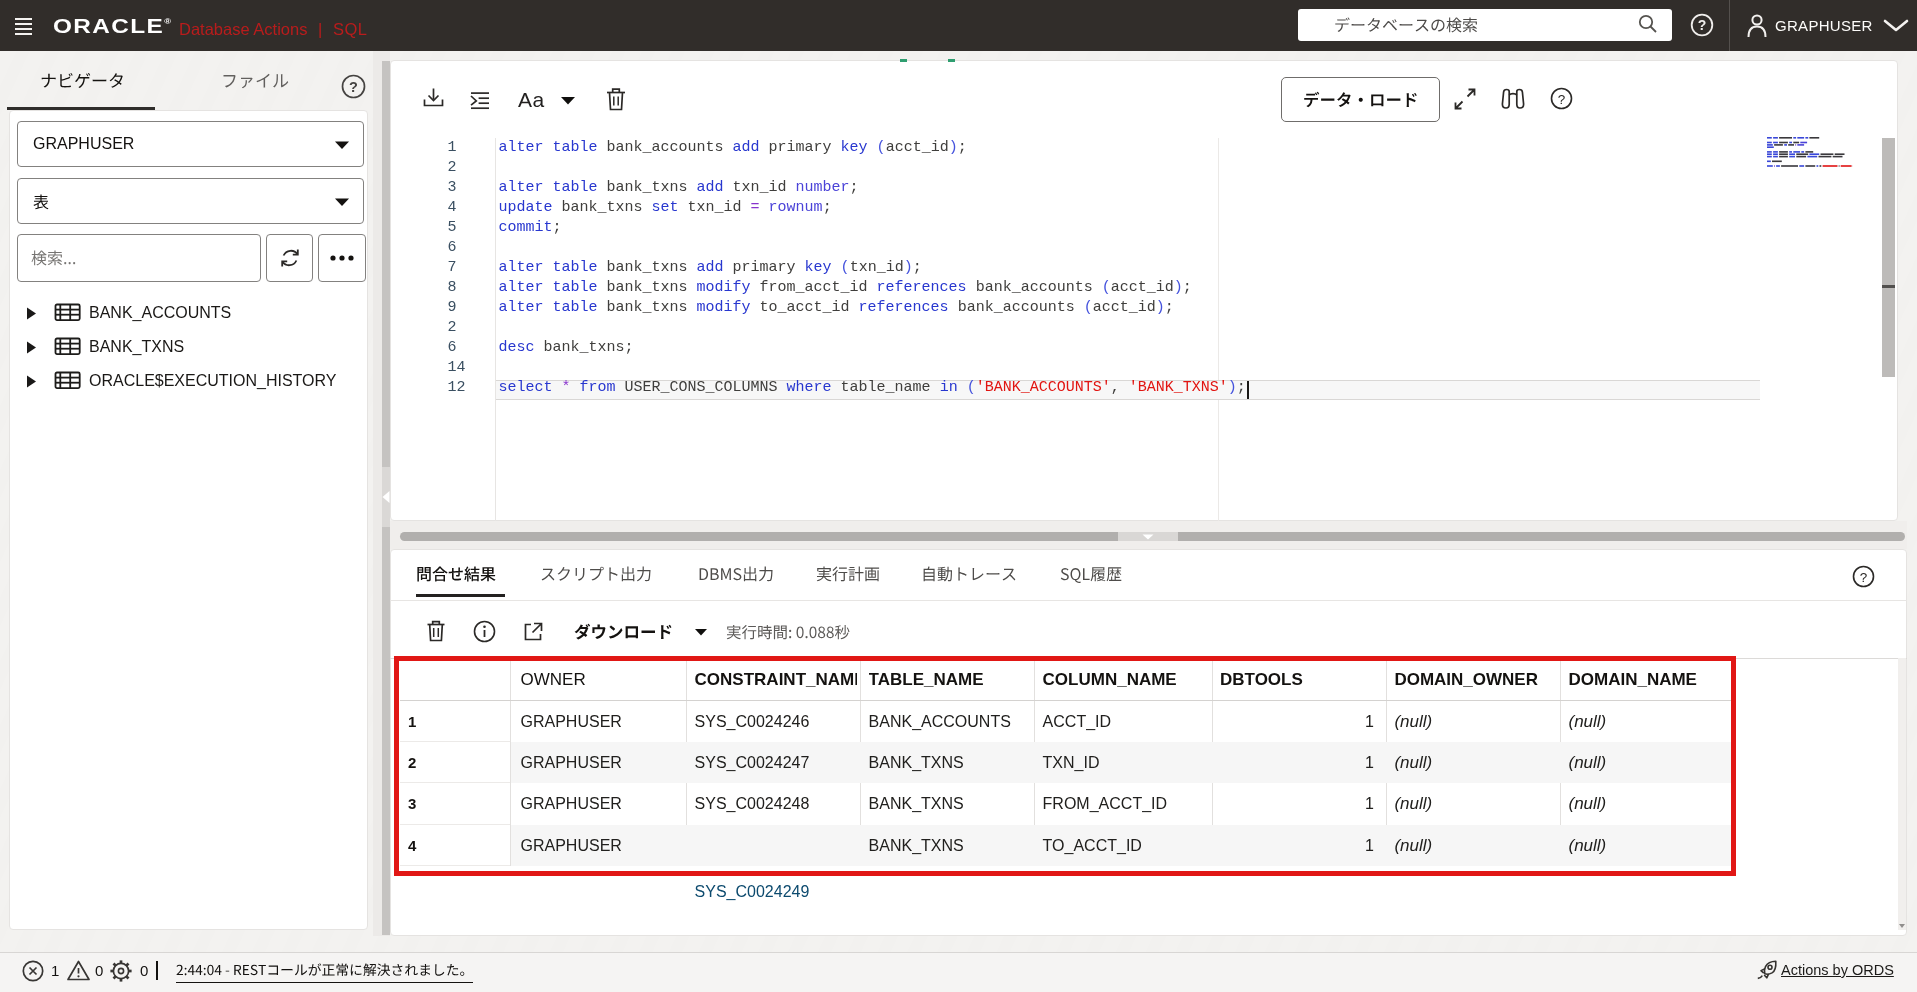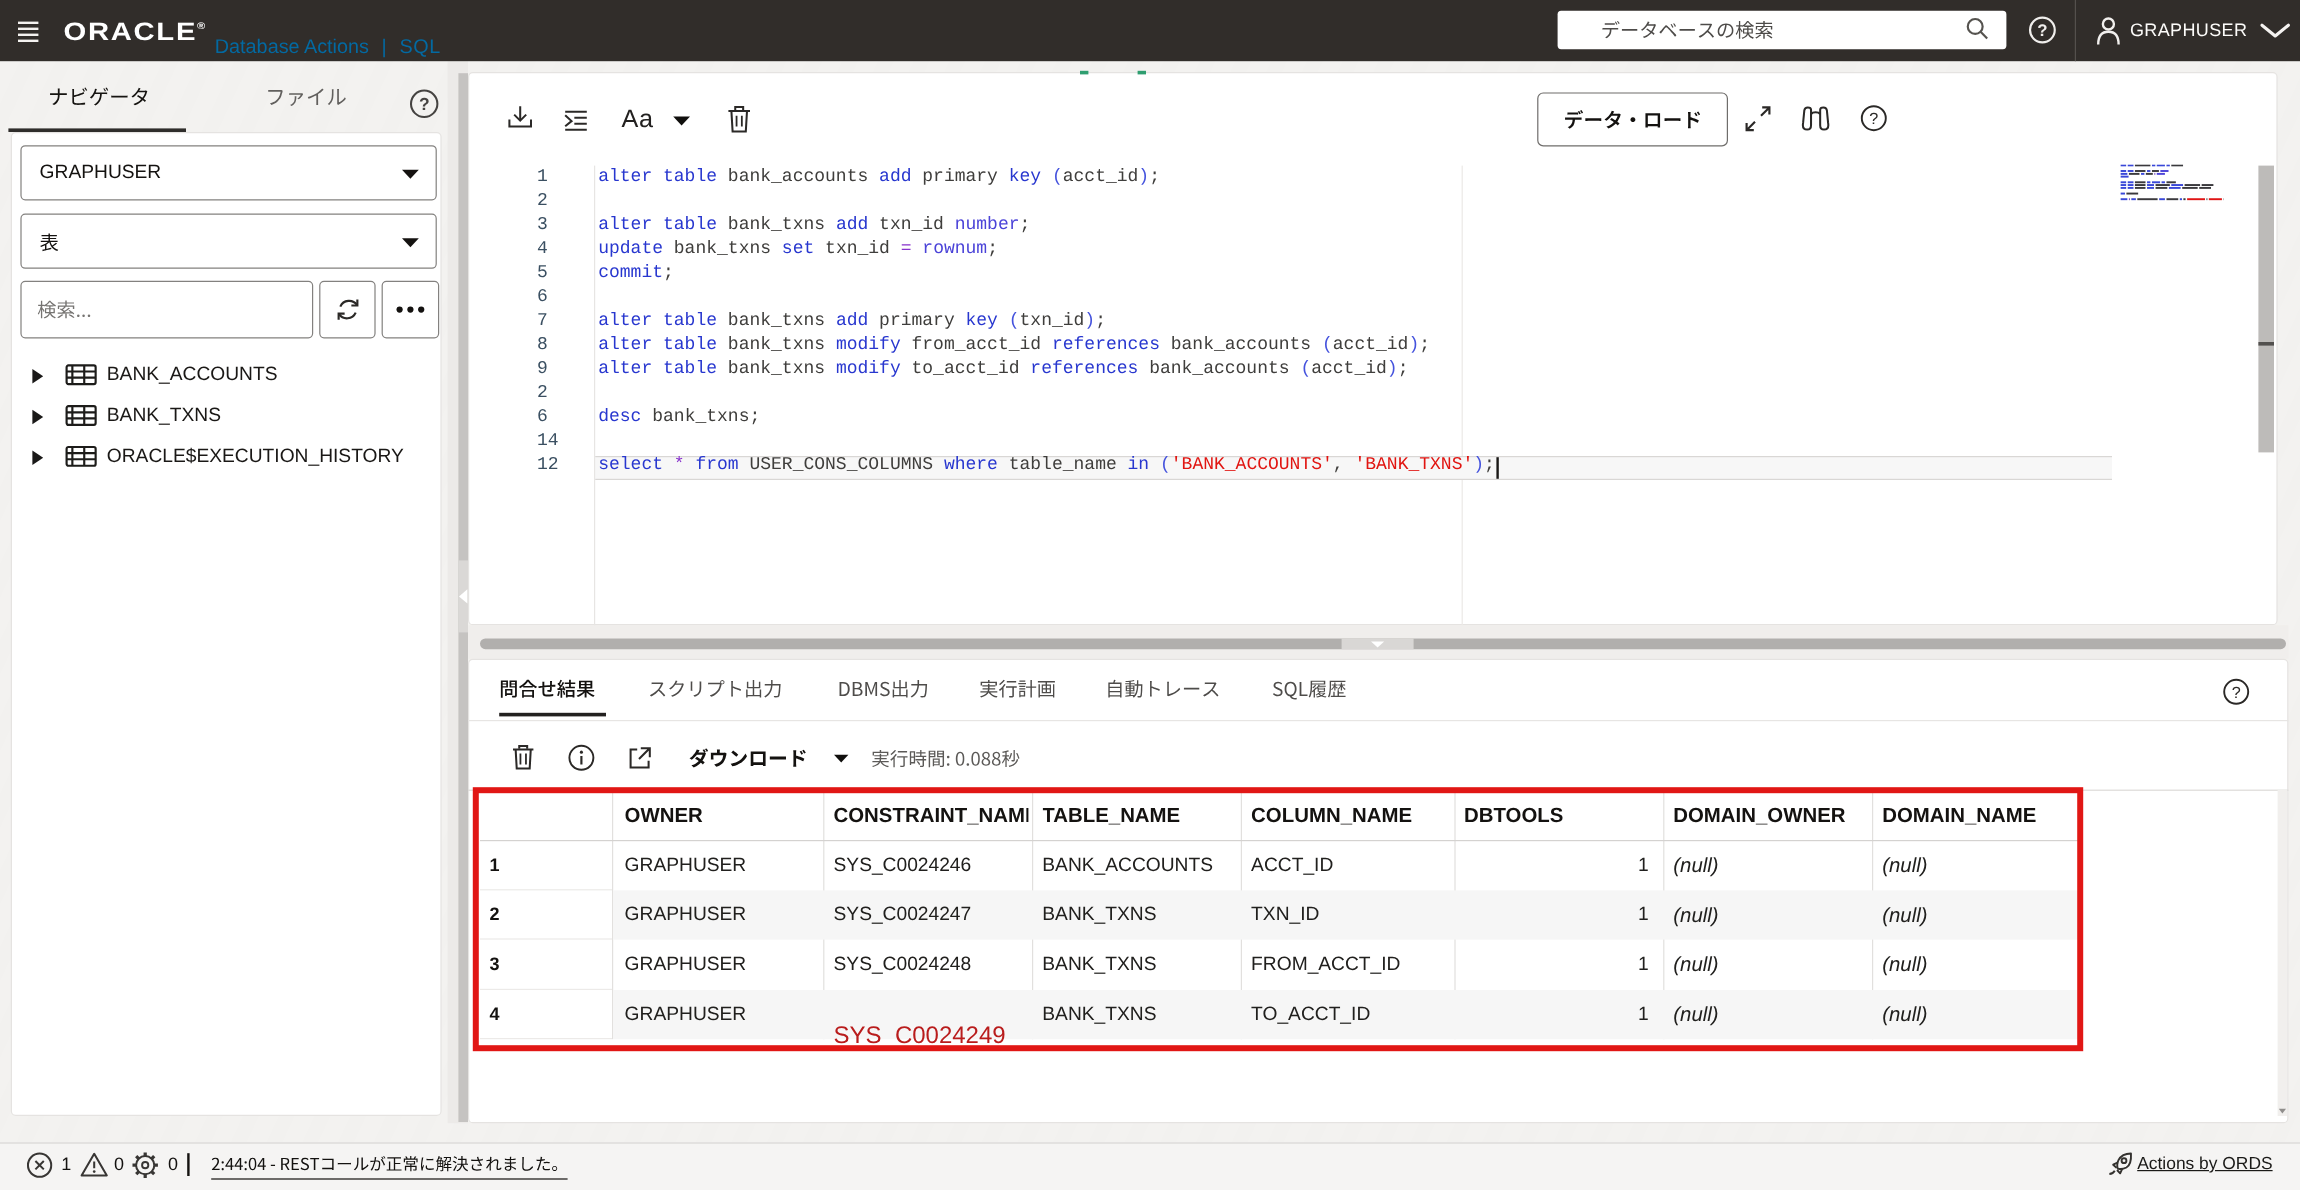--- a/index.html
+++ b/index.html
@@ -25,7 +25,7 @@
 <div class="abs" style="left:15px;top:27.5px;width:16.5px;height:2px;background:#f4f2f0"></div>
 <div class="abs" style="left:15px;top:32.5px;width:16.5px;height:2px;background:#f4f2f0"></div>
 <div class="abs" style="left:53px;top:9px;width:120px;height:26px;color:#fff;font-size:21px;font-weight:bold;letter-spacing:1.2px;transform:scaleX(1.16);transform-origin:left center;line-height:26px">ORACLE<span style="font-size:8px;vertical-align:9px;letter-spacing:0">®</span></div>
-<div class="abs" style="left:179px;top:14px;height:36px;line-height:51px;color:#0369a1;font-size:16.5px">Database Actions <span style="padding:0 6px">|</span> <span style="letter-spacing:.5px">SQL</span></div>
+<div class="abs" style="left:179px;top:4px;height:36px;line-height:51px;color:#b91c1c;font-size:16.5px">Database Actions <span style="padding:0 6px">|</span> <span style="letter-spacing:.5px">SQL</span></div>
 <div class="abs" style="left:1298px;top:9px;width:374px;height:32px;background:#fff;border-radius:3px"></div>
 <svg style="position:absolute;left:1334px;top:14px" width="146" height="24" viewBox="0 0 146 24">
     <path fill="#4d4b49" transform="translate(0,17)" d="M3.3 -11.7Q3.6 -11.7 4 -11.6Q4.3 -11.6 4.7 -11.6Q5 -11.6 5.5 -11.6Q6.1 -11.6 6.8 -11.6Q7.5 -11.6 8.2 -11.6Q8.9 -11.6 9.4 -11.6Q10 -11.6 10.2 -11.6Q10.6 -11.6 11 -11.6Q11.4 -11.6 11.7 -11.7V-10.4Q11.4 -10.4 11 -10.4Q10.6 -10.4 10.2 -10.4Q10 -10.4 9.4 -10.4Q8.9 -10.4 8.2 -10.4Q7.5 -10.4 6.8 -10.4Q6.1 -10.4 5.6 -10.4Q5 -10.4 4.7 -10.4Q4.3 -10.4 3.9 -10.4Q3.6 -10.4 3.3 -10.4ZM1.4 -7.7Q1.7 -7.6 2 -7.6Q2.4 -7.6 2.7 -7.6Q2.9 -7.6 3.6 -7.6Q4.2 -7.6 5.1 -7.6Q6 -7.6 7 -7.6Q8 -7.6 9 -7.6Q10 -7.6 10.9 -7.6Q11.8 -7.6 12.4 -7.6Q13 -7.6 13.2 -7.6Q13.5 -7.6 13.8 -7.6Q14.2 -7.6 14.5 -7.7V-6.4Q14.2 -6.4 13.9 -6.4Q13.5 -6.4 13.2 -6.4Q13 -6.4 12.4 -6.4Q11.8 -6.4 10.9 -6.4Q10 -6.4 9 -6.4Q8 -6.4 7 -6.4Q6 -6.4 5.1 -6.4Q4.2 -6.4 3.6 -6.4Q2.9 -6.4 2.7 -6.4Q2.4 -6.4 2 -6.4Q1.7 -6.4 1.4 -6.3ZM8.9 -7Q8.9 -5.5 8.7 -4.3Q8.5 -3 7.9 -2Q7.6 -1.5 7.1 -0.9Q6.7 -0.4 6.1 0.1Q5.5 0.6 4.8 0.9L3.6 0Q4.5 -0.4 5.3 -1Q6.1 -1.7 6.6 -2.4Q7.2 -3.4 7.4 -4.5Q7.5 -5.7 7.5 -7ZM12.6 -13Q12.8 -12.7 13 -12.3Q13.2 -11.9 13.5 -11.5Q13.7 -11.1 13.9 -10.8L13 -10.4Q12.8 -10.9 12.4 -11.5Q12 -12.2 11.7 -12.6ZM14.3 -13.6Q14.5 -13.3 14.8 -12.9Q15 -12.5 15.3 -12.2Q15.5 -11.8 15.7 -11.5L14.8 -11.1Q14.5 -11.6 14.2 -12.2Q13.8 -12.8 13.5 -13.3Z M17.6 -6.9Q17.9 -6.9 18.2 -6.9Q18.6 -6.9 19 -6.9Q19.4 -6.8 19.9 -6.8Q20.1 -6.8 20.7 -6.8Q21.2 -6.8 21.9 -6.8Q22.6 -6.8 23.4 -6.8Q24.2 -6.8 25.1 -6.8Q25.9 -6.8 26.6 -6.8Q27.3 -6.8 27.8 -6.8Q28.4 -6.8 28.6 -6.8Q29.2 -6.8 29.7 -6.9Q30.1 -6.9 30.4 -6.9V-5.4Q30.1 -5.4 29.6 -5.4Q29.2 -5.4 28.6 -5.4Q28.4 -5.4 27.8 -5.4Q27.3 -5.4 26.6 -5.4Q25.9 -5.4 25.1 -5.4Q24.2 -5.4 23.4 -5.4Q22.6 -5.4 21.9 -5.4Q21.2 -5.4 20.7 -5.4Q20.1 -5.4 19.9 -5.4Q19.2 -5.4 18.6 -5.4Q18 -5.4 17.6 -5.4Z M38.6 -7.3Q39.4 -6.9 40.3 -6.3Q41.1 -5.8 41.9 -5.2Q42.8 -4.6 43.6 -4.1Q44.3 -3.5 44.9 -3L44 -1.9Q43.4 -2.4 42.7 -3Q41.9 -3.6 41.1 -4.2Q40.2 -4.8 39.4 -5.4Q38.5 -6 37.8 -6.4ZM46 -10.3Q45.9 -10.1 45.8 -9.8Q45.7 -9.6 45.6 -9.4Q45.4 -8.6 44.9 -7.6Q44.5 -6.7 44 -5.7Q43.4 -4.8 42.7 -3.9Q41.6 -2.6 40 -1.4Q38.4 -0.1 36.1 0.7L35 -0.3Q36.5 -0.7 37.7 -1.4Q38.9 -2.1 39.9 -2.9Q40.9 -3.7 41.6 -4.6Q42.2 -5.3 42.7 -6.2Q43.2 -7.1 43.6 -8Q44 -8.9 44.2 -9.6H38.3L38.8 -10.7H43.9Q44.2 -10.7 44.5 -10.8Q44.7 -10.8 44.9 -10.9ZM40.6 -12.6Q40.4 -12.2 40.2 -11.9Q40 -11.5 39.9 -11.3Q39.4 -10.4 38.6 -9.4Q37.9 -8.3 36.8 -7.3Q35.8 -6.2 34.5 -5.4L33.5 -6.2Q34.8 -7 35.9 -8.1Q36.9 -9.1 37.6 -10.1Q38.2 -11 38.6 -11.8Q38.7 -12 38.9 -12.3Q39 -12.7 39.1 -13Z M59.1 -10.9Q59.3 -10.6 59.5 -10.1Q59.8 -9.7 60.1 -9.2Q60.4 -8.7 60.6 -8.3L59.6 -7.9Q59.4 -8.3 59.2 -8.8Q58.9 -9.2 58.7 -9.7Q58.4 -10.1 58.1 -10.5ZM61.1 -11.7Q61.3 -11.4 61.6 -10.9Q61.9 -10.5 62.2 -10Q62.5 -9.5 62.7 -9.2L61.7 -8.7Q61.5 -9.1 61.3 -9.6Q61 -10 60.8 -10.5Q60.5 -10.9 60.2 -11.2ZM48.8 -4.2Q49.2 -4.5 49.4 -4.7Q49.7 -5 50 -5.3Q50.3 -5.6 50.7 -6Q51 -6.5 51.5 -7Q51.9 -7.5 52.3 -8Q52.8 -8.6 53.1 -9Q53.8 -9.8 54.4 -9.9Q55 -9.9 55.8 -9.2Q56.3 -8.7 56.9 -8.1Q57.5 -7.5 58.1 -6.9Q58.7 -6.3 59.1 -5.8Q59.7 -5.2 60.3 -4.5Q61 -3.8 61.7 -3Q62.4 -2.3 63 -1.6L61.9 -0.4Q61.4 -1.1 60.7 -1.9Q60.1 -2.6 59.5 -3.3Q58.9 -4 58.3 -4.6Q58 -5 57.6 -5.5Q57.1 -6 56.7 -6.4Q56.3 -6.9 55.9 -7.3Q55.5 -7.7 55.3 -7.9Q54.8 -8.4 54.5 -8.3Q54.2 -8.3 53.8 -7.8Q53.5 -7.5 53.1 -7Q52.8 -6.5 52.4 -6Q52 -5.5 51.6 -5Q51.2 -4.6 51 -4.2Q50.7 -3.9 50.5 -3.6Q50.2 -3.2 50 -3Z M65.6 -6.9Q65.9 -6.9 66.2 -6.9Q66.6 -6.9 67 -6.9Q67.4 -6.8 67.9 -6.8Q68.1 -6.8 68.7 -6.8Q69.2 -6.8 69.9 -6.8Q70.6 -6.8 71.4 -6.8Q72.2 -6.8 73.1 -6.8Q73.9 -6.8 74.6 -6.8Q75.3 -6.8 75.8 -6.8Q76.4 -6.8 76.6 -6.8Q77.2 -6.8 77.7 -6.9Q78.1 -6.9 78.4 -6.9V-5.4Q78.1 -5.4 77.6 -5.4Q77.2 -5.4 76.6 -5.4Q76.4 -5.4 75.8 -5.4Q75.3 -5.4 74.6 -5.4Q73.9 -5.4 73.1 -5.4Q72.2 -5.4 71.4 -5.4Q70.6 -5.4 69.9 -5.4Q69.2 -5.4 68.7 -5.4Q68.1 -5.4 67.9 -5.4Q67.2 -5.4 66.6 -5.4Q66 -5.4 65.6 -5.4Z M92.8 -10.7Q92.7 -10.6 92.6 -10.4Q92.5 -10.2 92.4 -10Q92.1 -9.2 91.6 -8.3Q91.1 -7.3 90.5 -6.4Q89.9 -5.5 89.2 -4.7Q88.3 -3.7 87.3 -2.8Q86.2 -1.8 85.1 -1Q83.9 -0.2 82.6 0.4L81.6 -0.7Q82.9 -1.2 84.1 -2Q85.3 -2.7 86.3 -3.7Q87.4 -4.6 88.2 -5.5Q88.7 -6.1 89.3 -6.9Q89.8 -7.7 90.2 -8.5Q90.7 -9.3 90.8 -9.9Q90.7 -9.9 90.2 -9.9Q89.8 -9.9 89.1 -9.9Q88.4 -9.9 87.7 -9.9Q87 -9.9 86.3 -9.9Q85.7 -9.9 85.2 -9.9Q84.8 -9.9 84.6 -9.9Q84.3 -9.9 84 -9.9Q83.6 -9.9 83.4 -9.9Q83.1 -9.9 83 -9.8V-11.3Q83.1 -11.3 83.4 -11.3Q83.7 -11.2 84 -11.2Q84.4 -11.2 84.6 -11.2Q84.8 -11.2 85.2 -11.2Q85.7 -11.2 86.4 -11.2Q87 -11.2 87.7 -11.2Q88.4 -11.2 89.1 -11.2Q89.7 -11.2 90.2 -11.2Q90.6 -11.2 90.8 -11.2Q91.2 -11.2 91.5 -11.2Q91.8 -11.3 92 -11.3ZM89.4 -5.5Q90.1 -5 90.8 -4.4Q91.5 -3.7 92.1 -3Q92.8 -2.3 93.4 -1.7Q94 -1 94.4 -0.5L93.3 0.4Q92.7 -0.3 91.9 -1.2Q91.1 -2.1 90.3 -3Q89.4 -3.9 88.5 -4.6Z M105 -10.9Q104.9 -9.7 104.6 -8.3Q104.4 -7 104 -5.7Q103.5 -4 102.9 -2.9Q102.3 -1.8 101.7 -1.3Q101 -0.7 100.3 -0.7Q99.5 -0.7 98.9 -1.2Q98.2 -1.7 97.8 -2.7Q97.4 -3.7 97.4 -5Q97.4 -6.3 97.9 -7.5Q98.5 -8.6 99.4 -9.5Q100.4 -10.4 101.7 -11Q102.9 -11.5 104.4 -11.5Q105.8 -11.5 106.9 -11Q108.1 -10.6 108.9 -9.8Q109.7 -9 110.1 -7.9Q110.5 -6.8 110.5 -5.6Q110.5 -3.9 109.8 -2.6Q109.1 -1.4 107.8 -0.6Q106.4 0.2 104.5 0.5L103.8 -0.7Q104.2 -0.7 104.5 -0.8Q104.9 -0.8 105.2 -0.9Q105.9 -1.1 106.6 -1.4Q107.4 -1.8 108 -2.4Q108.5 -3 108.9 -3.8Q109.2 -4.6 109.2 -5.6Q109.2 -6.6 108.9 -7.5Q108.6 -8.3 108 -8.9Q107.3 -9.6 106.4 -10Q105.5 -10.3 104.4 -10.3Q103.1 -10.3 102 -9.8Q100.9 -9.4 100.2 -8.6Q99.4 -7.8 99.1 -6.9Q98.7 -6 98.7 -5.1Q98.7 -4.1 98.9 -3.4Q99.2 -2.8 99.6 -2.5Q99.9 -2.2 100.3 -2.2Q100.7 -2.2 101.1 -2.6Q101.5 -2.9 101.9 -3.8Q102.3 -4.6 102.7 -6Q103.1 -7.1 103.3 -8.4Q103.6 -9.7 103.7 -10.9Z M112.8 -10H117.9V-8.9H112.8ZM115.1 -13.4H116.2V1.3H115.1ZM115.1 -9.3 115.8 -9.1Q115.6 -8.1 115.3 -7.1Q115.1 -6 114.7 -5.1Q114.3 -4.1 113.9 -3.2Q113.5 -2.4 113.1 -1.8Q113 -2 112.8 -2.3Q112.6 -2.6 112.5 -2.8Q112.9 -3.3 113.3 -4.1Q113.7 -4.8 114 -5.7Q114.3 -6.6 114.6 -7.5Q114.9 -8.4 115.1 -9.3ZM116.1 -7.8Q116.3 -7.6 116.6 -7.2Q116.8 -6.8 117.2 -6.4Q117.5 -5.9 117.8 -5.5Q118.1 -5.1 118.2 -4.9L117.5 -4Q117.4 -4.3 117.1 -4.7Q116.9 -5.2 116.6 -5.7Q116.3 -6.2 116 -6.6Q115.8 -7 115.6 -7.3ZM119.5 -9.7H125.6V-8.6H119.5ZM122.5 -12.4Q122.1 -11.7 121.4 -11Q120.7 -10.3 119.9 -9.7Q119.1 -9 118.2 -8.6Q118.1 -8.8 117.9 -9.1Q117.7 -9.4 117.6 -9.5Q118.5 -10 119.3 -10.6Q120.1 -11.2 120.8 -12Q121.5 -12.7 121.9 -13.4H123Q123.6 -12.6 124.4 -11.9Q125.1 -11.2 126 -10.6Q126.8 -10 127.7 -9.6Q127.5 -9.4 127.3 -9.1Q127.1 -8.8 127 -8.6Q126.2 -9 125.4 -9.6Q124.5 -10.2 123.8 -10.9Q123.1 -11.7 122.5 -12.4ZM119.5 -6.2V-4H125.6V-6.2ZM118.5 -7.2H126.7V-3H118.5ZM122 -9H123.1V-4.8Q123.1 -3.9 122.9 -3.1Q122.7 -2.2 122.2 -1.4Q121.6 -0.6 120.6 0.1Q119.7 0.8 118 1.4Q118 1.2 117.9 1Q117.8 0.9 117.6 0.7Q117.5 0.5 117.4 0.5Q118.9 -0 119.8 -0.6Q120.7 -1.2 121.2 -1.9Q121.7 -2.6 121.8 -3.4Q122 -4.1 122 -4.8ZM123.2 -3.6Q123.7 -2.4 124.3 -1.7Q124.9 -0.9 125.7 -0.5Q126.5 -0 127.6 0.3Q127.3 0.5 127.1 0.8Q126.9 1.1 126.9 1.4Q125.8 0.9 124.9 0.4Q124 -0.2 123.3 -1.1Q122.7 -2 122.2 -3.4Z M135.4 -3.1H136.6V1.3H135.4ZM135.4 -13.5H136.6V-9H135.4ZM134.8 -8.7 135.9 -8.1Q135.2 -7.5 134.4 -6.8Q133.6 -6.2 132.9 -5.7L132 -6.2Q132.5 -6.5 133 -7Q133.5 -7.4 134 -7.8Q134.5 -8.3 134.8 -8.7ZM138.2 -7.6 139.3 -7.1Q138.4 -6.3 137.3 -5.5Q136.3 -4.8 135.2 -4.1Q134.1 -3.3 133.1 -2.8L132.3 -3.4Q133 -3.8 133.8 -4.3Q134.6 -4.8 135.4 -5.4Q136.2 -6 136.9 -6.6Q137.7 -7.1 138.2 -7.6ZM130.8 -6.2 131.6 -6.9Q132.2 -6.6 132.9 -6.3Q133.5 -5.9 134.1 -5.5Q134.7 -5.1 135.1 -4.8L134.3 -4Q133.9 -4.3 133.3 -4.7Q132.7 -5.1 132.1 -5.5Q131.4 -5.9 130.8 -6.2ZM138.1 -5 138.9 -5.6Q139.6 -5.2 140.3 -4.7Q141.1 -4.2 141.8 -3.7Q142.5 -3.1 142.9 -2.7L142.1 -2Q141.7 -2.4 141 -2.9Q140.3 -3.5 139.5 -4Q138.8 -4.6 138.1 -5ZM138.1 -1.6 139 -2.2Q139.7 -1.9 140.5 -1.4Q141.2 -1 141.9 -0.5Q142.6 -0 143.1 0.3L142.1 1.1Q141.7 0.7 141 0.2Q140.3 -0.3 139.6 -0.7Q138.8 -1.2 138.1 -1.6ZM129.1 -3.6Q130.1 -3.6 131.6 -3.6Q133 -3.7 134.6 -3.7Q136.2 -3.7 137.9 -3.7Q139.7 -3.7 141.4 -3.8L141.3 -2.8Q139.1 -2.8 136.9 -2.7Q134.6 -2.6 132.6 -2.6Q130.6 -2.5 129.1 -2.5ZM132.6 -2.2 133.8 -1.8Q133.2 -1.2 132.5 -0.7Q131.8 -0.2 131.1 0.3Q130.4 0.8 129.7 1.1Q129.6 1 129.4 0.8Q129.2 0.7 129 0.5Q128.9 0.4 128.7 0.3Q129.8 -0.2 130.8 -0.8Q131.9 -1.5 132.6 -2.2ZM129.2 -12H142.7V-11H129.2ZM129.2 -9.4H142.9V-6.4H141.7V-8.4H130.3V-6.4H129.2Z"></path>

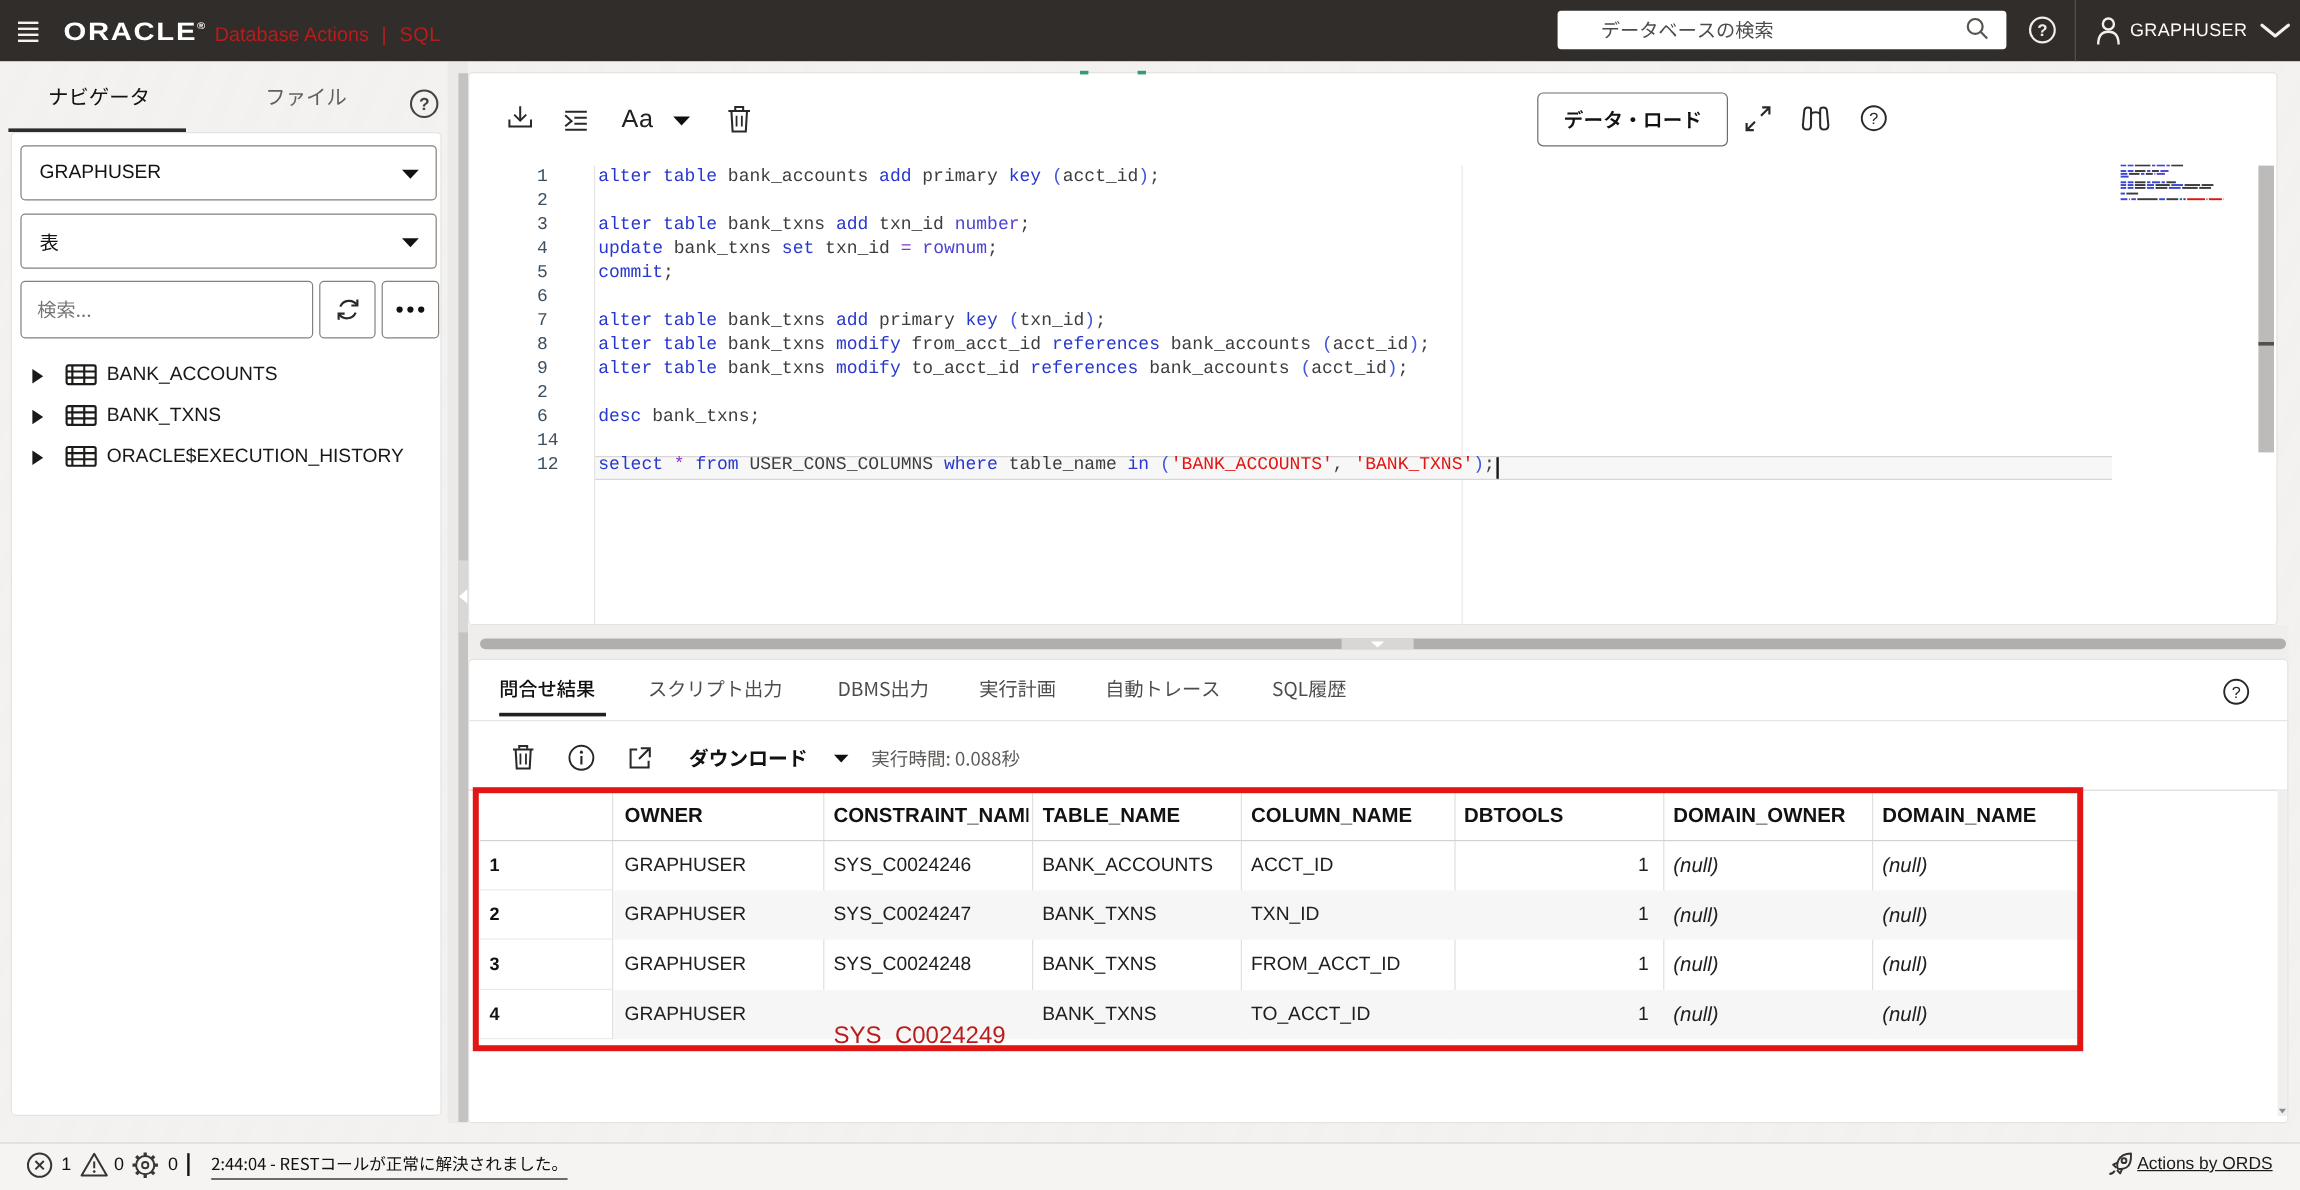--- a/index.html
+++ b/index.html
@@ -312,7 +312,7 @@
 <div class="abs" style="left:1385.7px;top:658px;width:1px;height:208px;background:#e2e0de"></div>
 <div class="abs" style="left:1559.8px;top:658px;width:1px;height:208px;background:#e2e0de"></div>
 <div class="abs" style="left:400px;top:700px;width:1334px;height:1px;background:#d4d2d0"></div>
-<div class="abs" style="left:520.5px;top:659px;width:163.39999999999998px;height:41px;line-height:41px;font-size:17px;font-weight:bold;color:#141210;overflow:hidden;white-space:nowrap">OWNER</div>
+<div class="abs" style="left:520.5px;top:659px;width:163.39999999999998px;height:41px;line-height:41px;font-size:17px;font-weight:normal;color:#141210;overflow:hidden;white-space:nowrap">OWNER</div>
 <div class="abs" style="left:694.6px;top:659px;width:162.89999999999998px;height:41px;line-height:41px;font-size:17px;font-weight:bold;color:#141210;overflow:hidden;white-space:nowrap">CONSTRAINT_NAME</div>
 <div class="abs" style="left:868.6px;top:659px;width:163.39999999999998px;height:41px;line-height:41px;font-size:17px;font-weight:bold;color:#141210;overflow:hidden;white-space:nowrap">TABLE_NAME</div>
 <div class="abs" style="left:1042.6px;top:659px;width:167.0px;height:41px;line-height:41px;font-size:17px;font-weight:bold;color:#141210;overflow:hidden;white-space:nowrap">COLUMN_NAME</div>

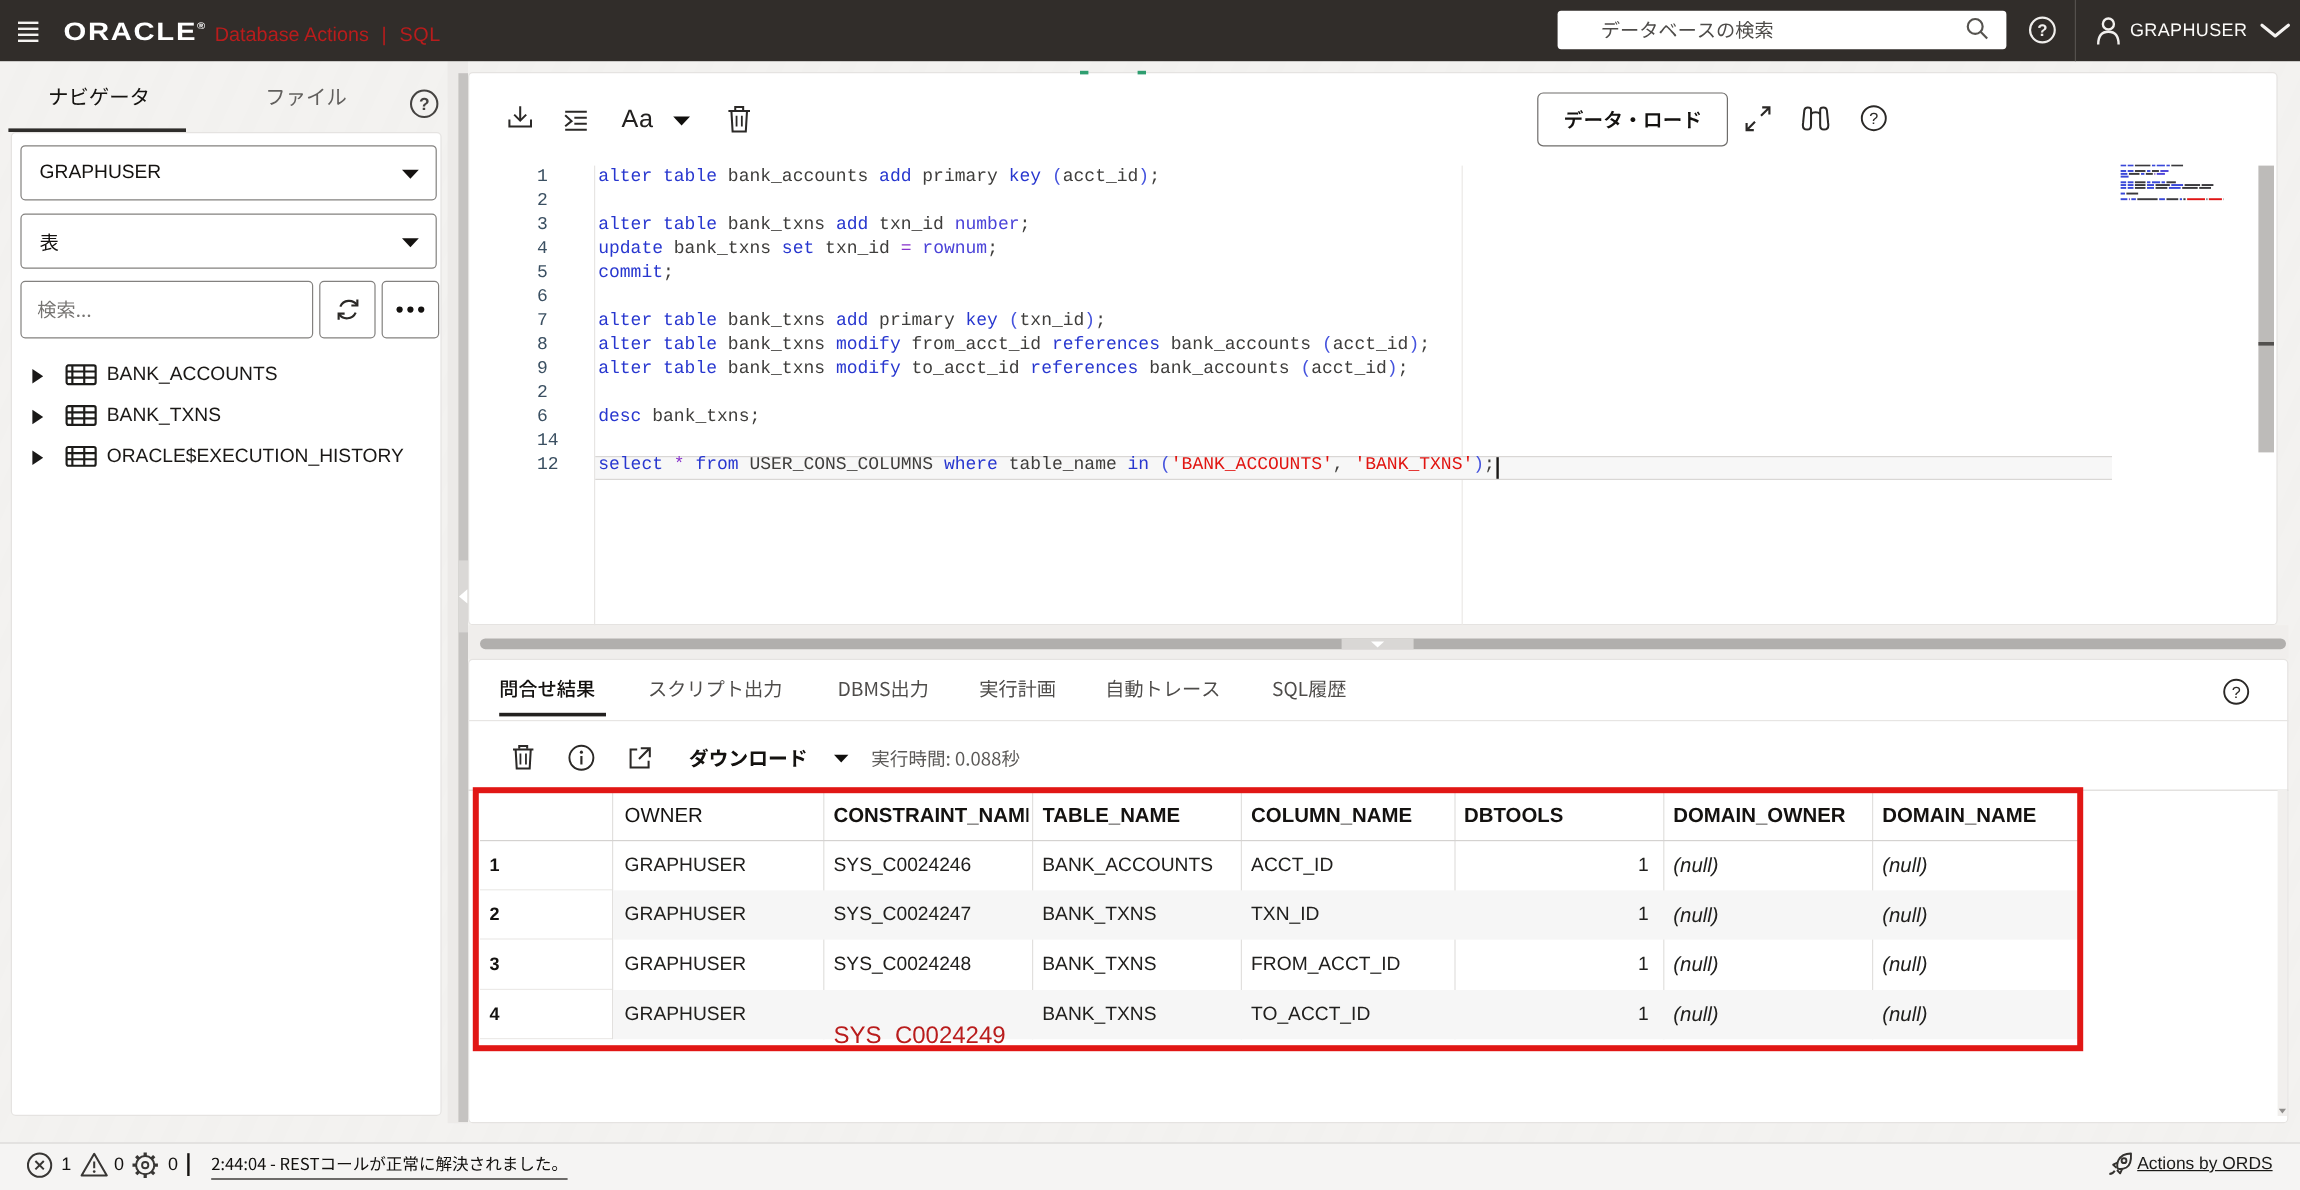--- a/index.html
+++ b/index.html
@@ -351,7 +351,7 @@
 <div class="abs" style="left:400px;top:824.7px;width:109.5px;height:41.4px;border-bottom:1px solid #eceae8"></div>
 <div style="top:824.7px;height:41.4px;line-height:41.4px;position:absolute;left:408px;font-size:15px;font-weight:bold;color:#141210">4</div>
 <div style="top:824.7px;height:41.4px;line-height:41.4px;position:absolute;left:520.5px;font-size:16px;color:#21201e">GRAPHUSER</div>
-<div style="top:843px;height:41.4px;line-height:41.4px;position:absolute;left:694.6px;font-size:20px;color:#b91c1c">SYS_C0024249</div>
+<div style="top:871px;height:41.4px;line-height:41.4px;position:absolute;left:694.6px;font-size:16px;color:#0c4a6e">SYS_C0024249</div>
 <div style="top:824.7px;height:41.4px;line-height:41.4px;position:absolute;left:868.6px;font-size:16px;color:#21201e">BANK_TXNS</div>
 <div style="top:824.7px;height:41.4px;line-height:41.4px;position:absolute;left:1042.6px;font-size:16px;color:#21201e">TO_ACCT_ID</div>
 <div style="top:824.7px;height:41.4px;line-height:41.4px;position:absolute;left:1240px;width:134px;text-align:right;font-size:16px;color:#21201e">1</div>

